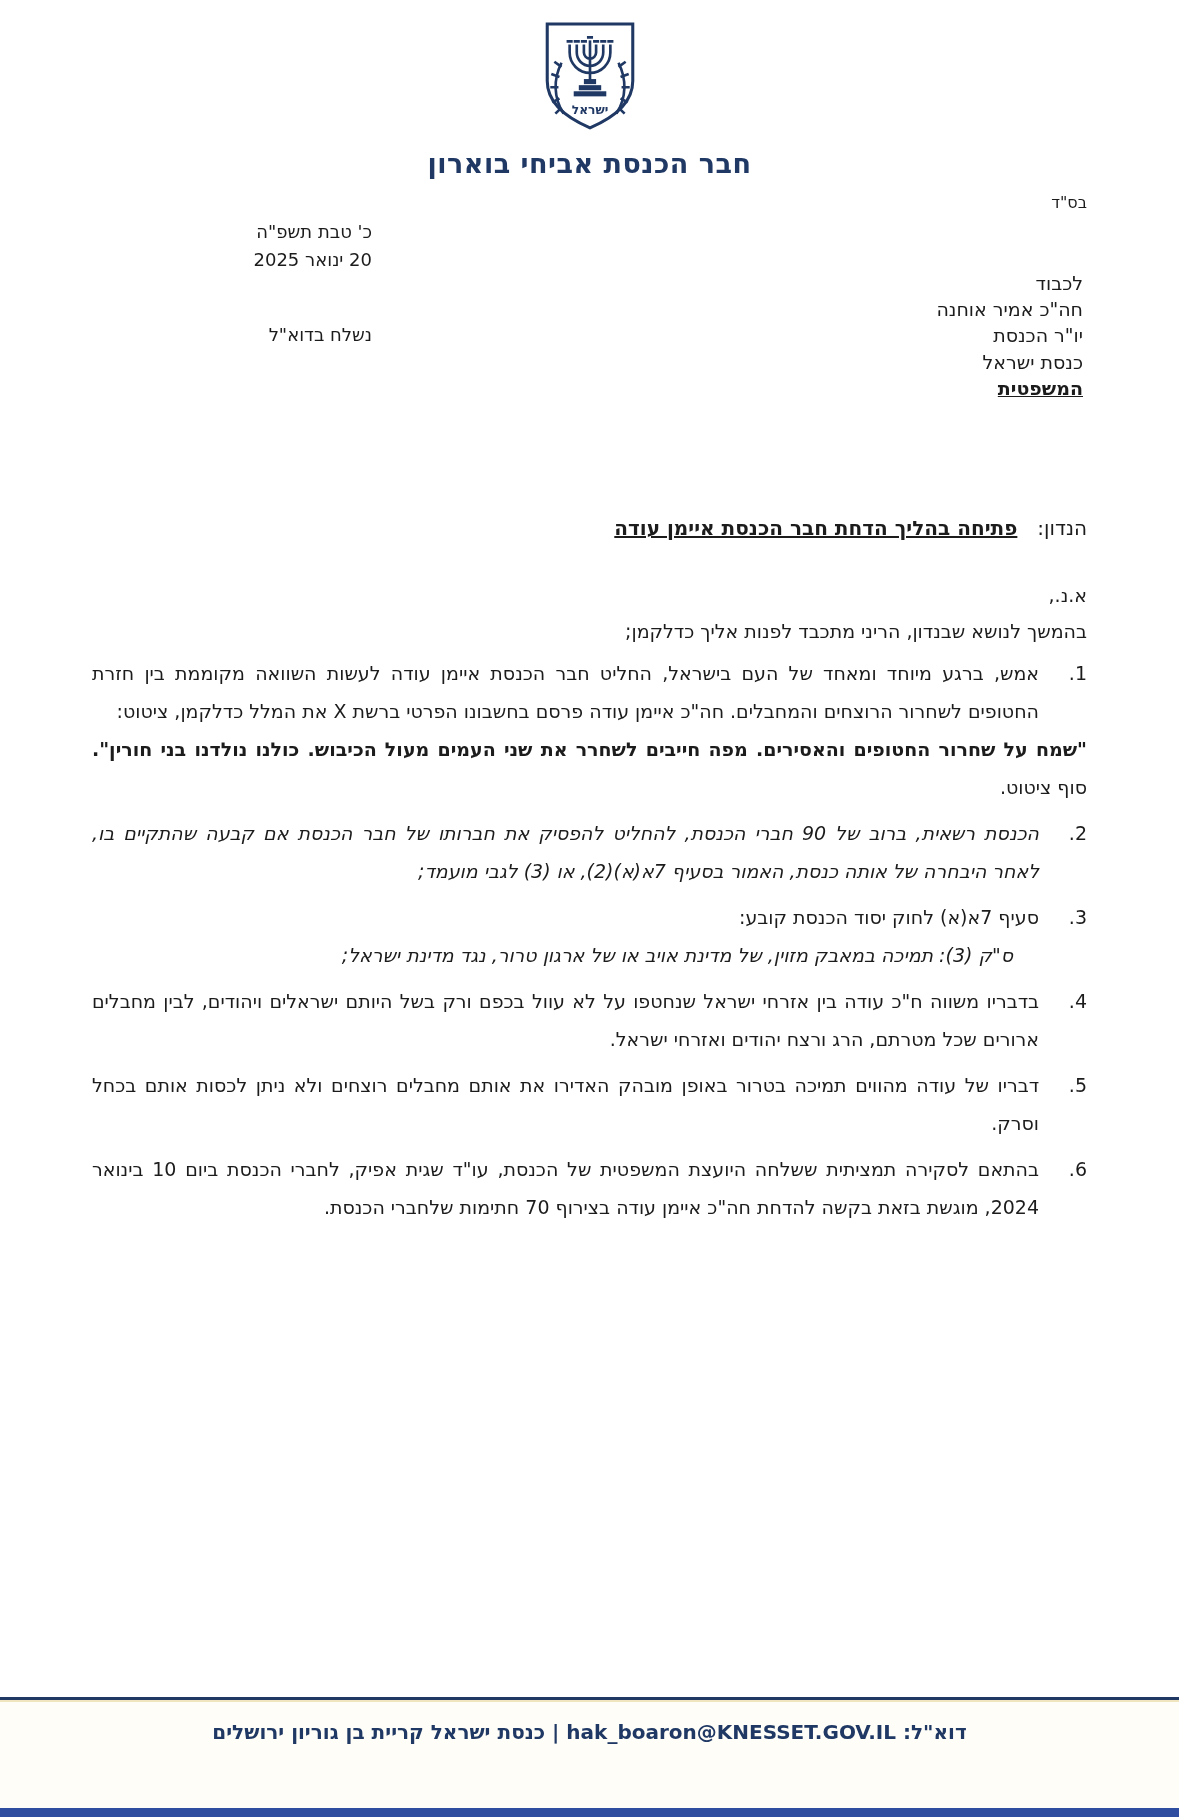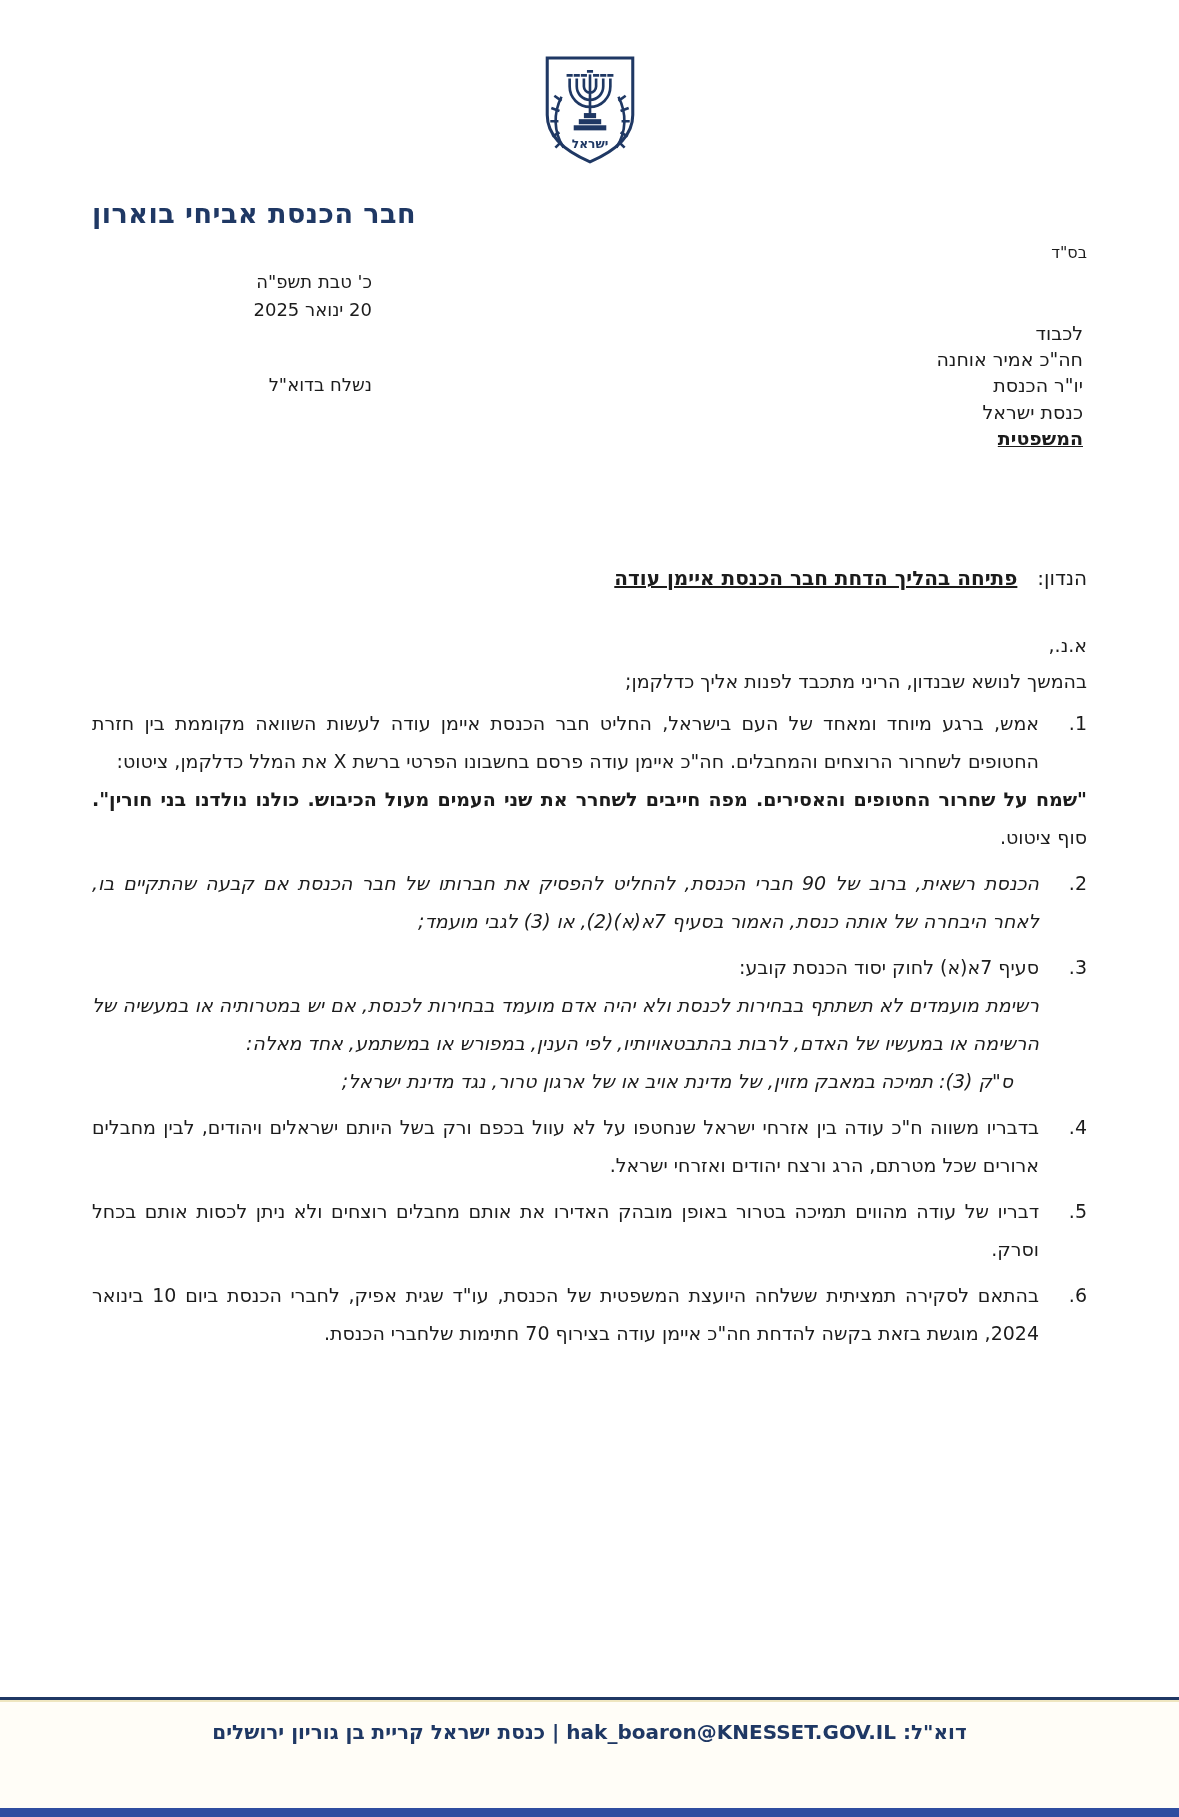--- a/index.html
+++ b/index.html
@@ -14,7 +14,7 @@
   }
   .content{padding:0 92px;}
   
-  .emblem-wrap{text-align:center;padding-top:54px;height:112px;}
+  .emblem-wrap{text-align:center;padding-top:20px;height:112px;}
   .org-title{
     text-align:left;margin-top:32px;
     font-size:27px;font-weight:bold;color:#1f3864;letter-spacing:.5px;

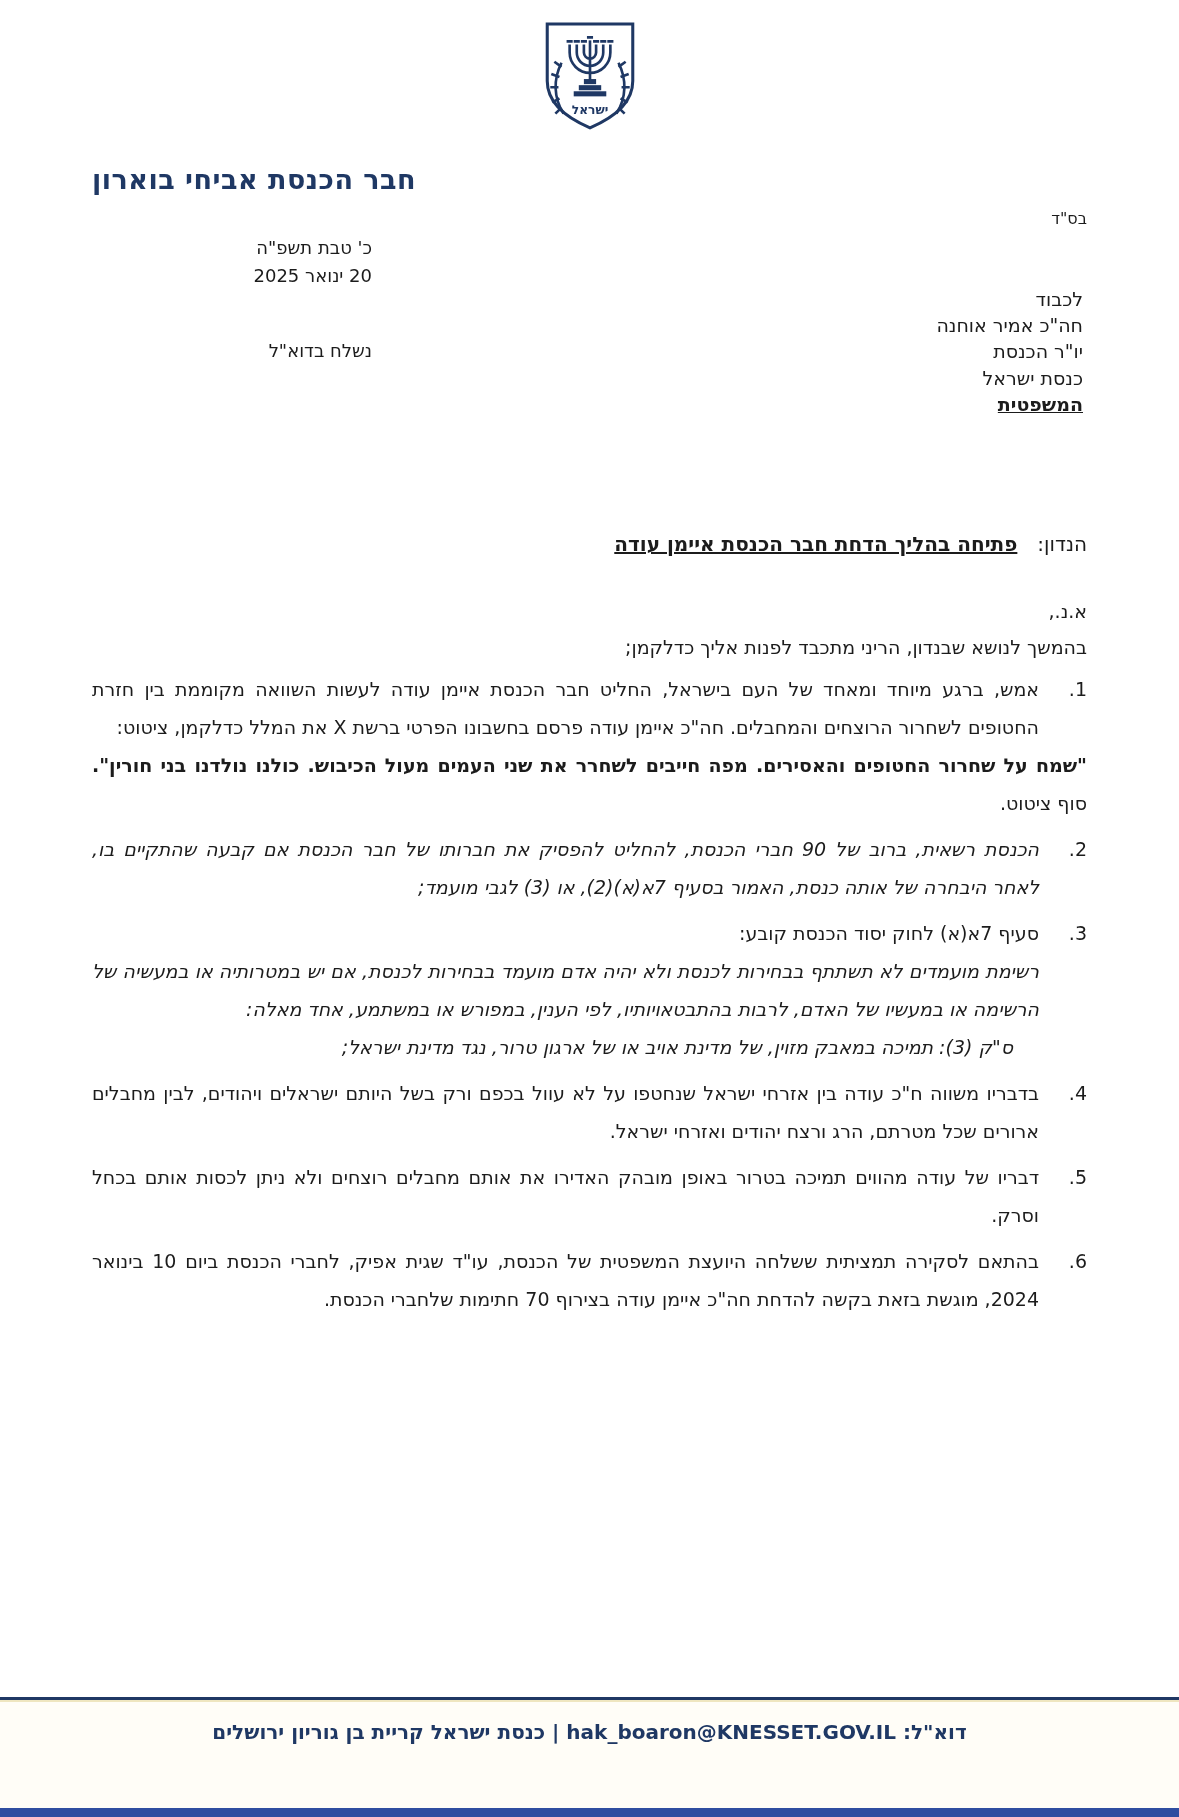--- a/index.html
+++ b/index.html
@@ -16,7 +16,7 @@
   
   .emblem-wrap{text-align:center;padding-top:20px;height:112px;}
   .org-title{
-    text-align:left;margin-top:32px;
+    text-align:center;margin-top:16px;
     font-size:27px;font-weight:bold;color:#1f3864;letter-spacing:.5px;
   }
   .bsd{margin-top:14px;font-size:16px;text-align:right;}

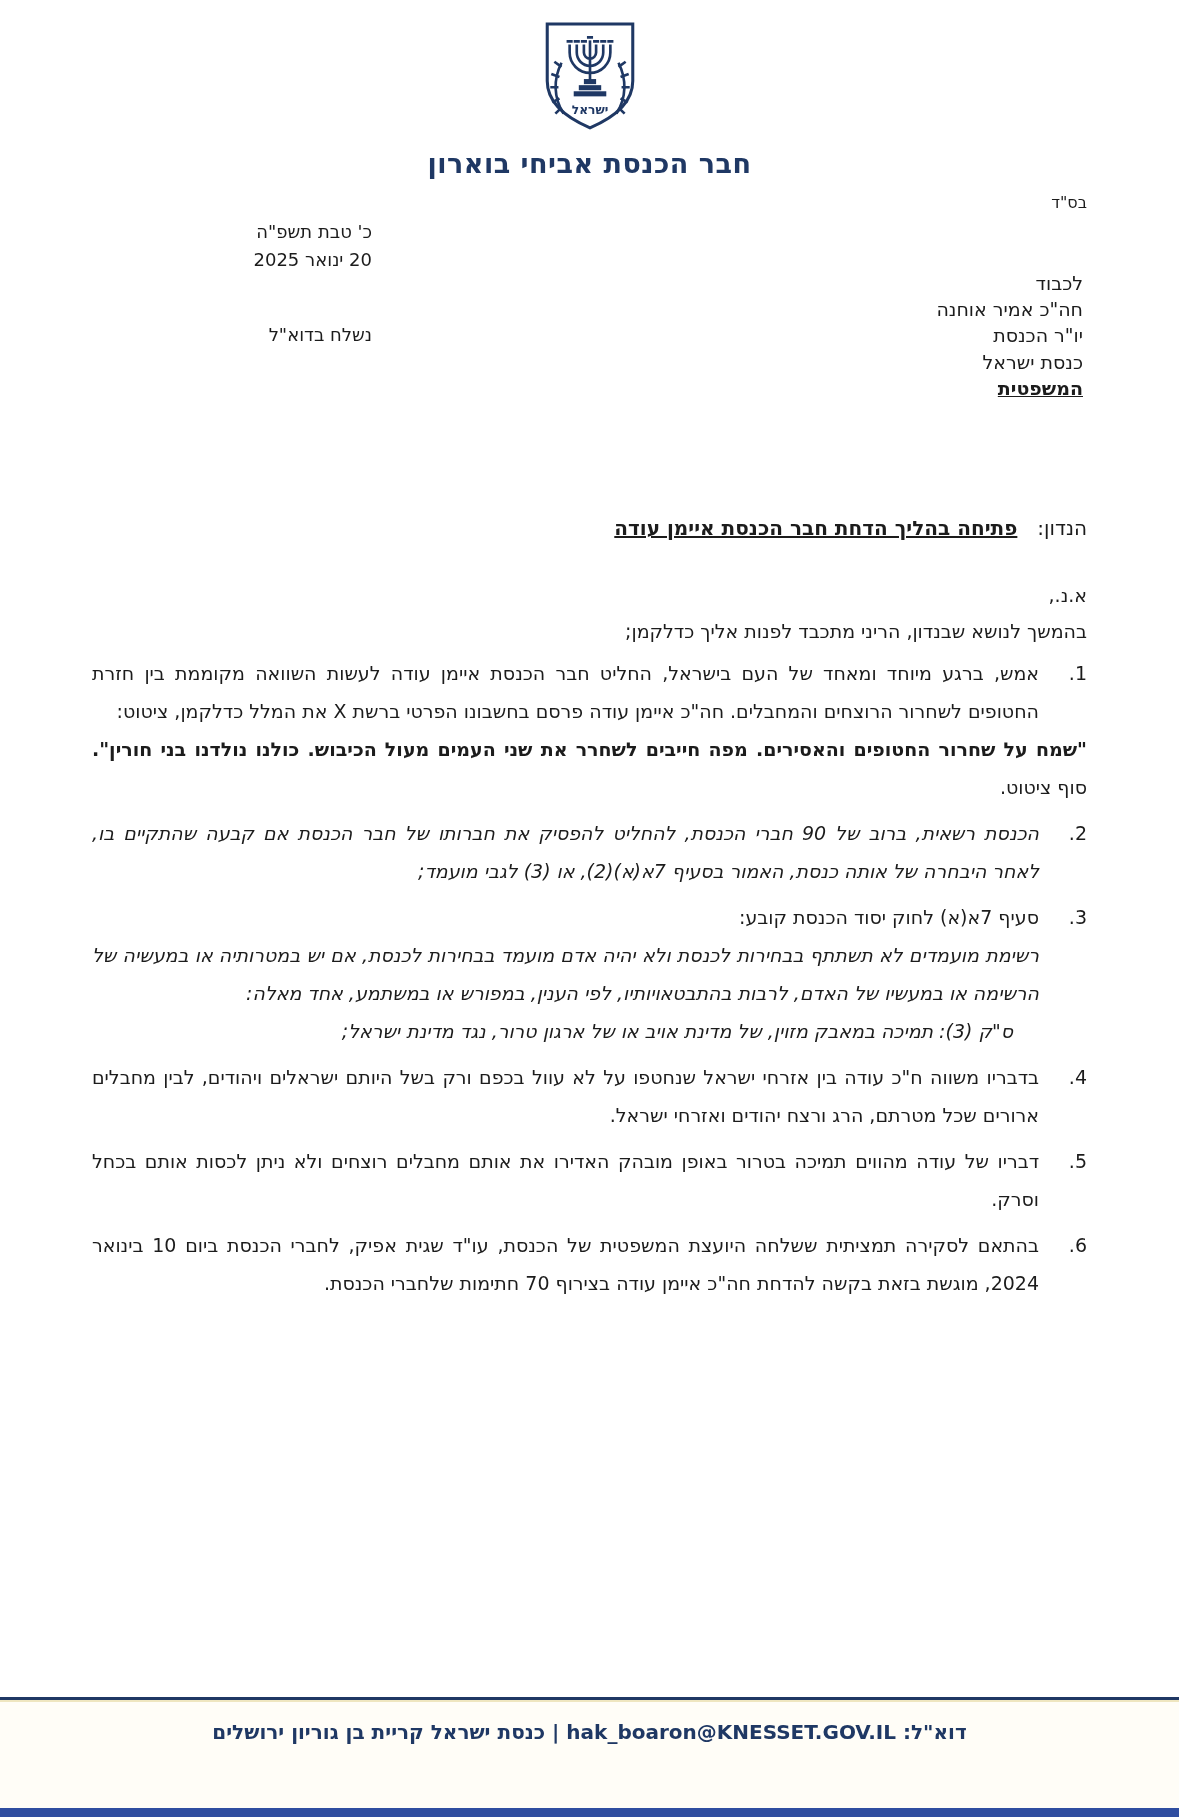--- a/index.html
+++ b/index.html
@@ -133,7 +133,6 @@
           <div class="num">3.</div>
           <div class="item-body">
             <div class="para"><span class="seg-normal">סעיף 7א(א) לחוק יסוד הכנסת קובע:</span></div>
-            <div class="para"><span class="seg-italic">רשימת מועמדים לא תשתתף בבחירות לכנסת ולא יהיה אדם מועמד בבחירות לכנסת, אם יש במטרותיה או במעשיה של הרשימה או במעשיו של האדם, לרבות בהתבטאויותיו, לפי הענין, במפורש או במשתמע, אחד מאלה:</span></div>
             <div class="para indent"><span class="seg-italic">ס"ק (3): תמיכה במאבק מזוין, של מדינת אויב או של ארגון טרור, נגד מדינת ישראל;</span></div>
           </div>
         </div>

